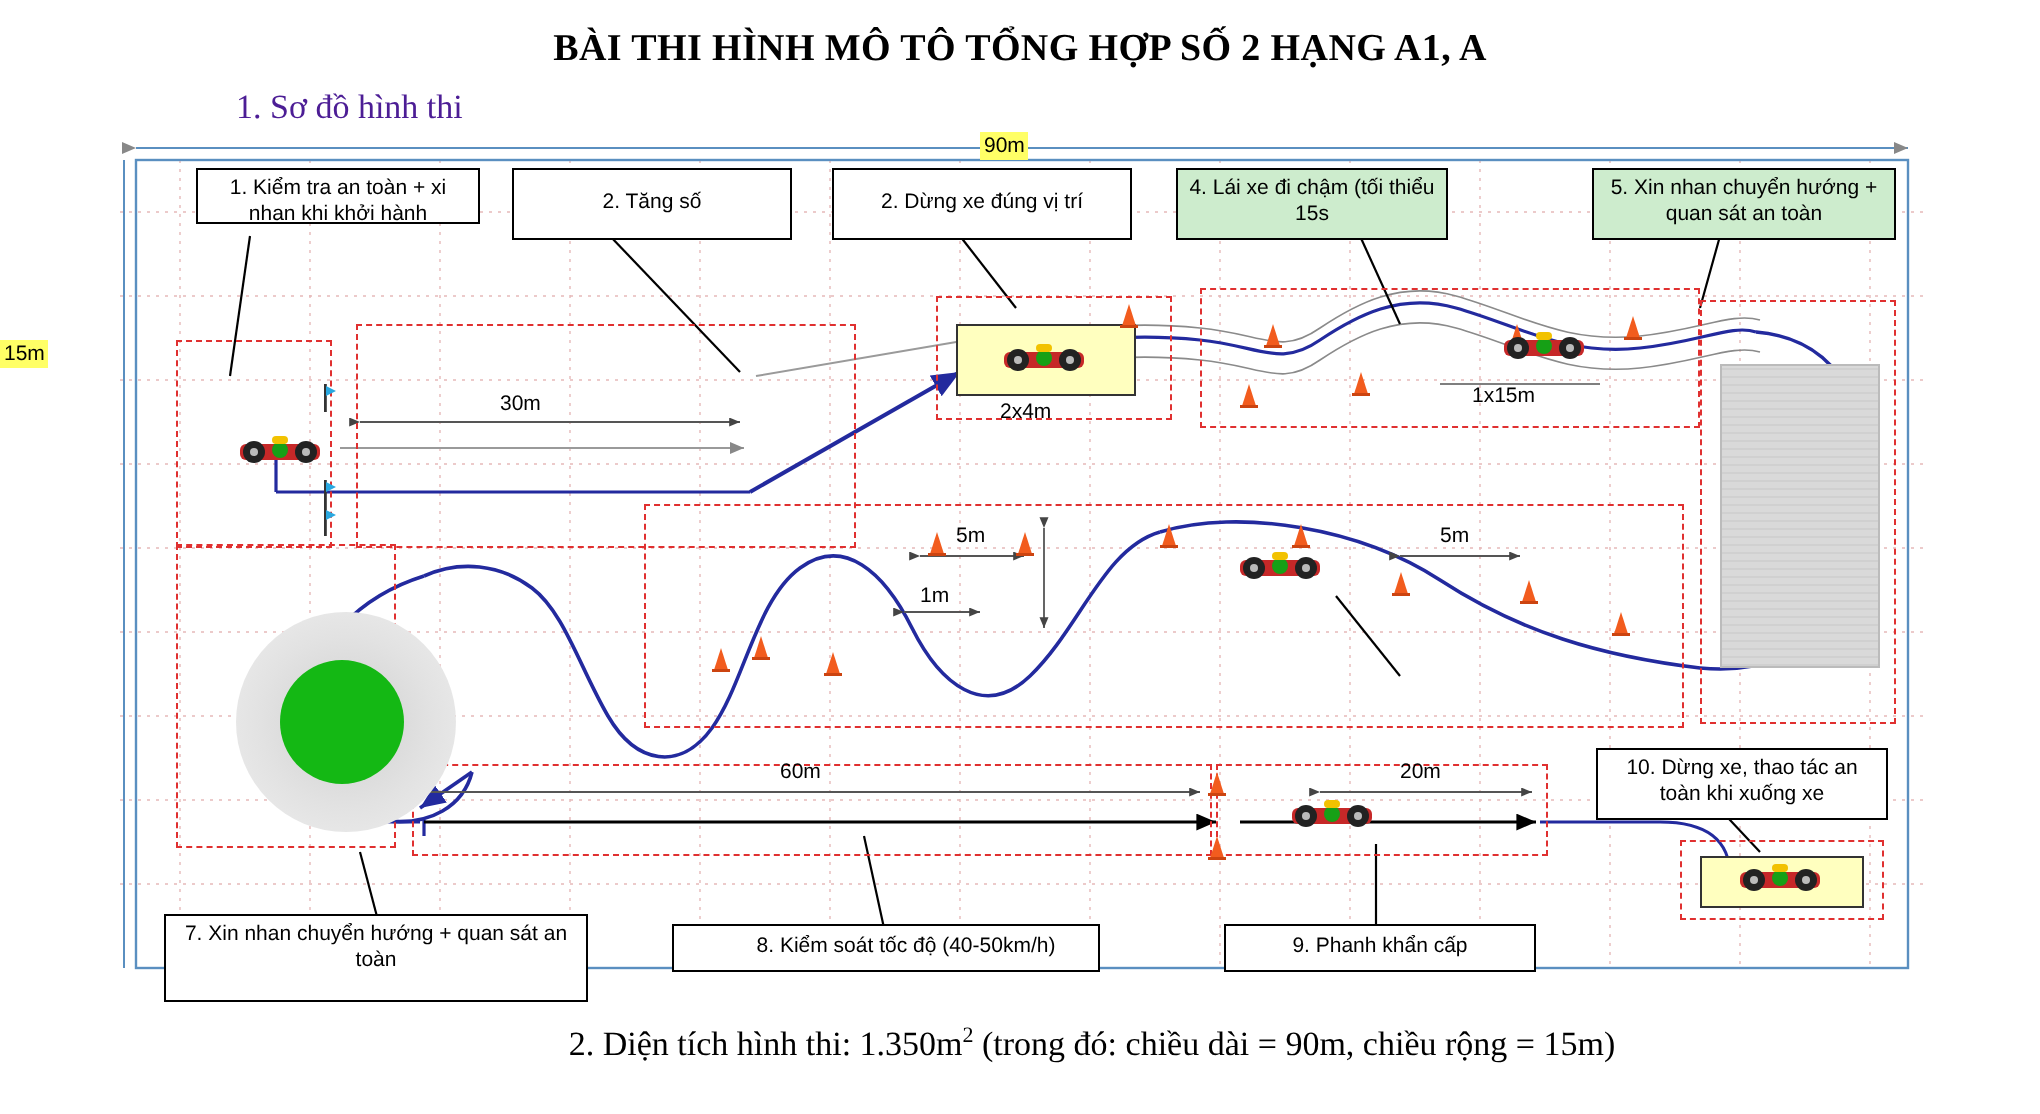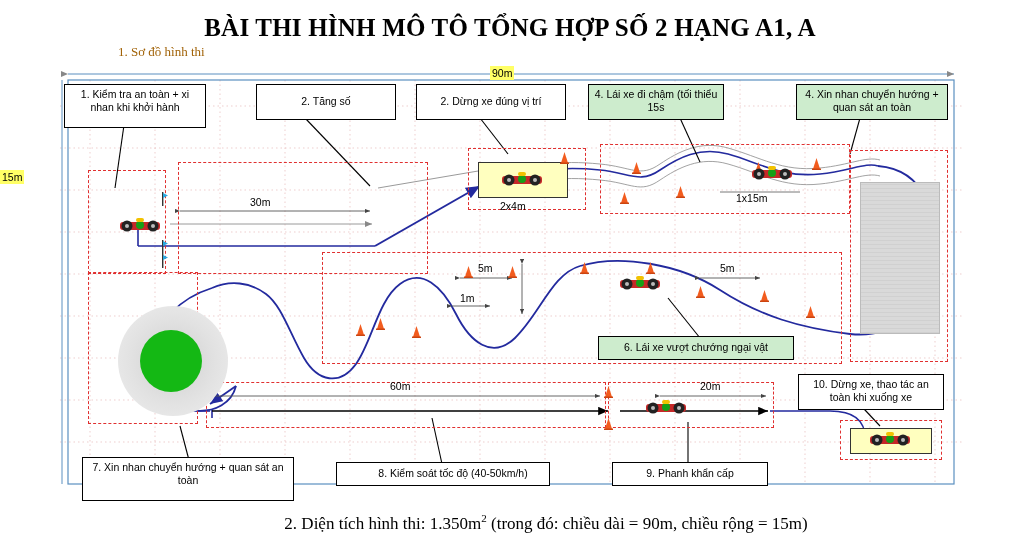--- a/index.html
+++ b/index.html
@@ -14,7 +14,7 @@
     position:absolute;top:14px;left:0;width:1020px;
     text-align:center;
     font-family:"Liberation Serif", serif;
-    font-weight:bold;font-size:25px;color:#000;
+    font-weight:bold;font-size:19px;color:#000;
     letter-spacing:.2px;
   }
   .subtitle{

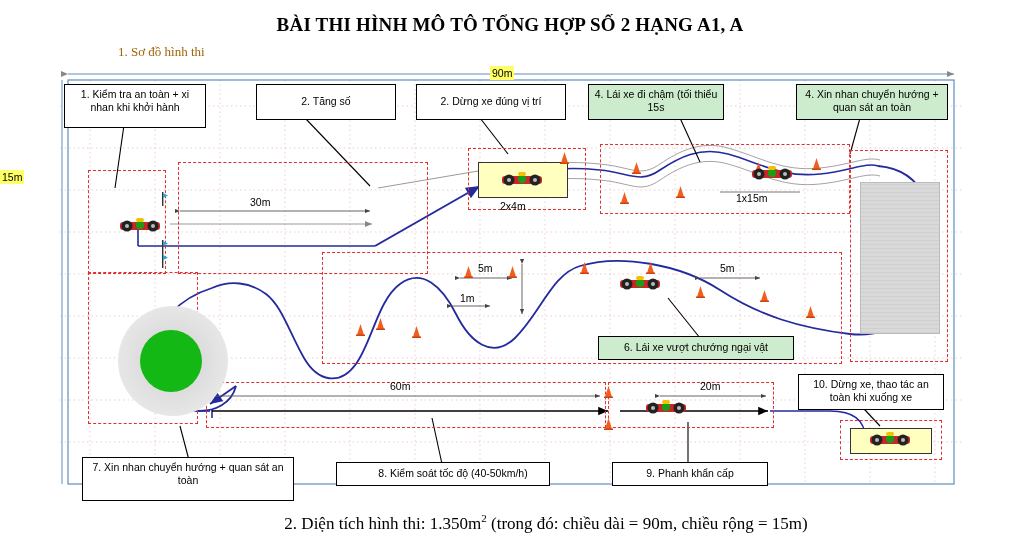--- a/index.html
+++ b/index.html
@@ -20,7 +20,7 @@
   .subtitle{
     position:absolute;top:44px;left:118px;
     font-family:"Liberation Serif", serif;
-    font-size:13px;color:#a16207;
+    font-size:17px;color:#4c1d95;
   }
   .footer{
     position:absolute;top:512px;left:0;width:1020px;text-align:center;

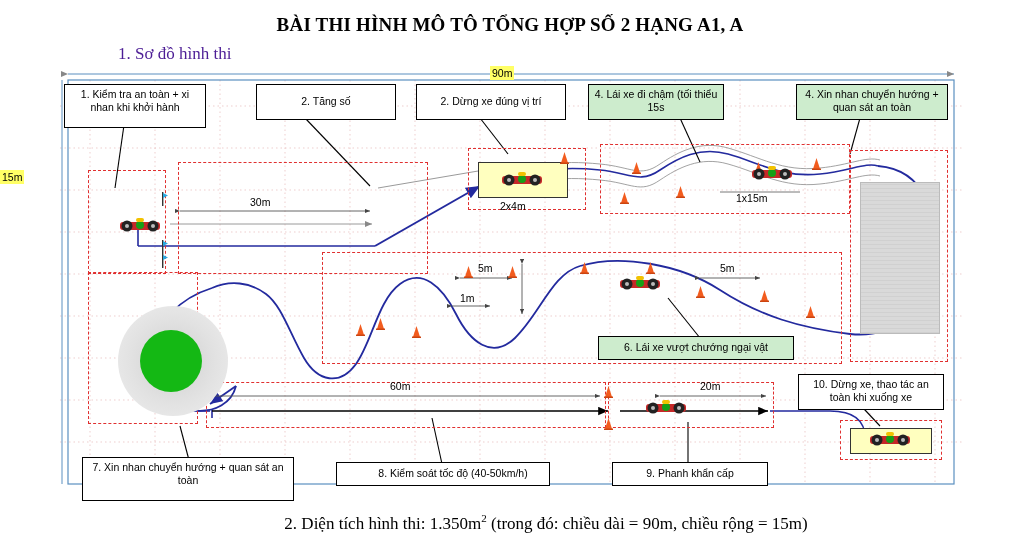--- a/index.html
+++ b/index.html
@@ -371,7 +371,7 @@
   <div class="dimtext" style="left:330px;top:314px;">60m</div>
   <div class="dimtext" style="left:640px;top:314px;">20m</div>
 
-  <div class="lbl" style="left:4px;top:18px;width:142px;height:44px;">1. Kiểm tra an toàn + xi nhan khi khởi hành</div>
+  <div class="lbl" style="left:38px;top:18px;width:142px;height:28px;">1. Kiểm tra an toàn + xi nhan khi khởi hành</div>
   <div class="lbl" style="left:196px;top:18px;width:140px;height:36px;display:flex;align-items:center;justify-content:center;">2. Tăng số</div>
   <div class="lbl" style="left:356px;top:18px;width:150px;height:36px;display:flex;align-items:center;justify-content:center;">2. Dừng xe đúng vị trí</div>
   <div class="lbl green" style="left:528px;top:18px;width:136px;height:36px;">4. Lái xe đi chậm (tối thiểu 15s</div>

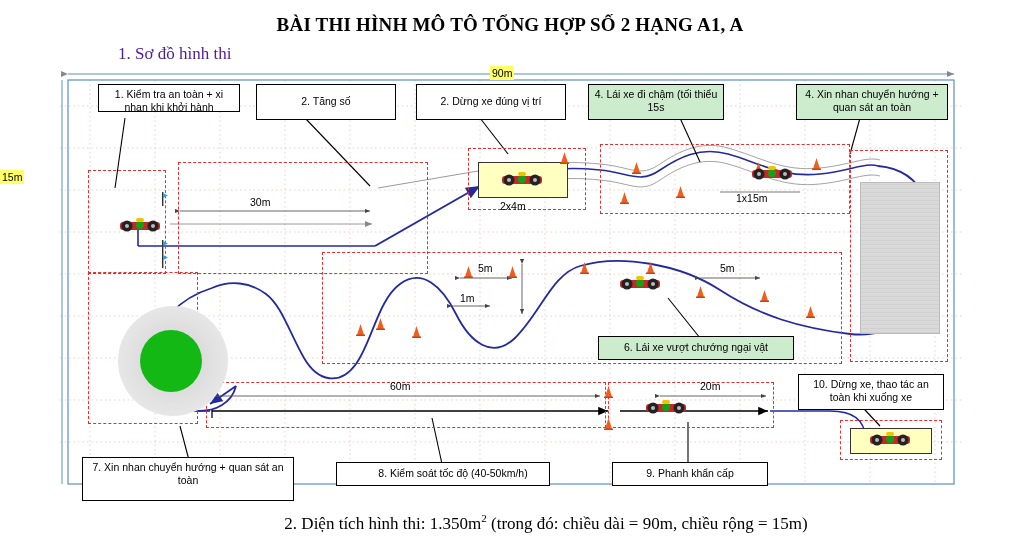--- a/index.html
+++ b/index.html
@@ -375,7 +375,7 @@
   <div class="lbl" style="left:196px;top:18px;width:140px;height:36px;display:flex;align-items:center;justify-content:center;">2. Tăng số</div>
   <div class="lbl" style="left:356px;top:18px;width:150px;height:36px;display:flex;align-items:center;justify-content:center;">2. Dừng xe đúng vị trí</div>
   <div class="lbl green" style="left:528px;top:18px;width:136px;height:36px;">4. Lái xe đi chậm (tối thiểu 15s</div>
-  <div class="lbl green" style="left:736px;top:18px;width:152px;height:36px;">4. Xin nhan chuyển hướng + quan sát an toàn</div>
+  <div class="lbl green" style="left:736px;top:18px;width:152px;height:36px;">5. Xin nhan chuyển hướng + quan sát an toàn</div>
   <div class="lbl green" style="left:538px;top:270px;width:196px;height:24px;display:flex;align-items:center;justify-content:center;">6. Lái xe vượt chướng ngại vật</div>
   <div class="lbl" style="left:22px;top:391px;width:212px;height:44px;">7. Xin nhan chuyển hướng + quan sát an toàn</div>
   <div class="lbl" style="left:276px;top:396px;width:214px;height:24px;display:flex;align-items:center;justify-content:center;padding-left:24px;">8. Kiểm soát tốc độ (40-50km/h)</div>

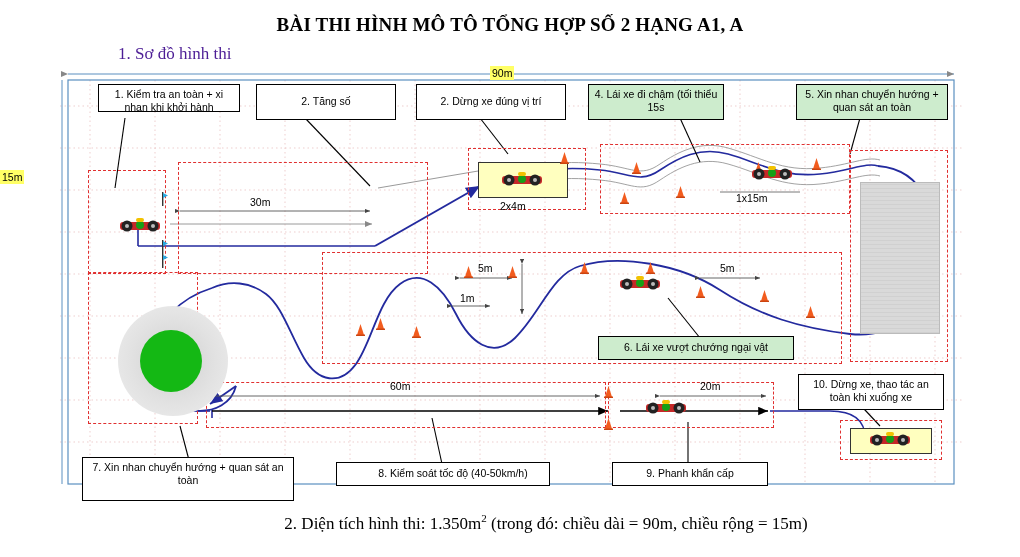--- a/index.html
+++ b/index.html
@@ -376,7 +376,6 @@
   <div class="lbl" style="left:356px;top:18px;width:150px;height:36px;display:flex;align-items:center;justify-content:center;">2. Dừng xe đúng vị trí</div>
   <div class="lbl green" style="left:528px;top:18px;width:136px;height:36px;">4. Lái xe đi chậm (tối thiểu 15s</div>
   <div class="lbl green" style="left:736px;top:18px;width:152px;height:36px;">5. Xin nhan chuyển hướng + quan sát an toàn</div>
-  <div class="lbl green" style="left:538px;top:270px;width:196px;height:24px;display:flex;align-items:center;justify-content:center;">6. Lái xe vượt chướng ngại vật</div>
   <div class="lbl" style="left:22px;top:391px;width:212px;height:44px;">7. Xin nhan chuyển hướng + quan sát an toàn</div>
   <div class="lbl" style="left:276px;top:396px;width:214px;height:24px;display:flex;align-items:center;justify-content:center;padding-left:24px;">8. Kiểm soát tốc độ (40-50km/h)</div>
   <div class="lbl" style="left:552px;top:396px;width:156px;height:24px;display:flex;align-items:center;justify-content:center;">9. Phanh khẩn cấp</div>

